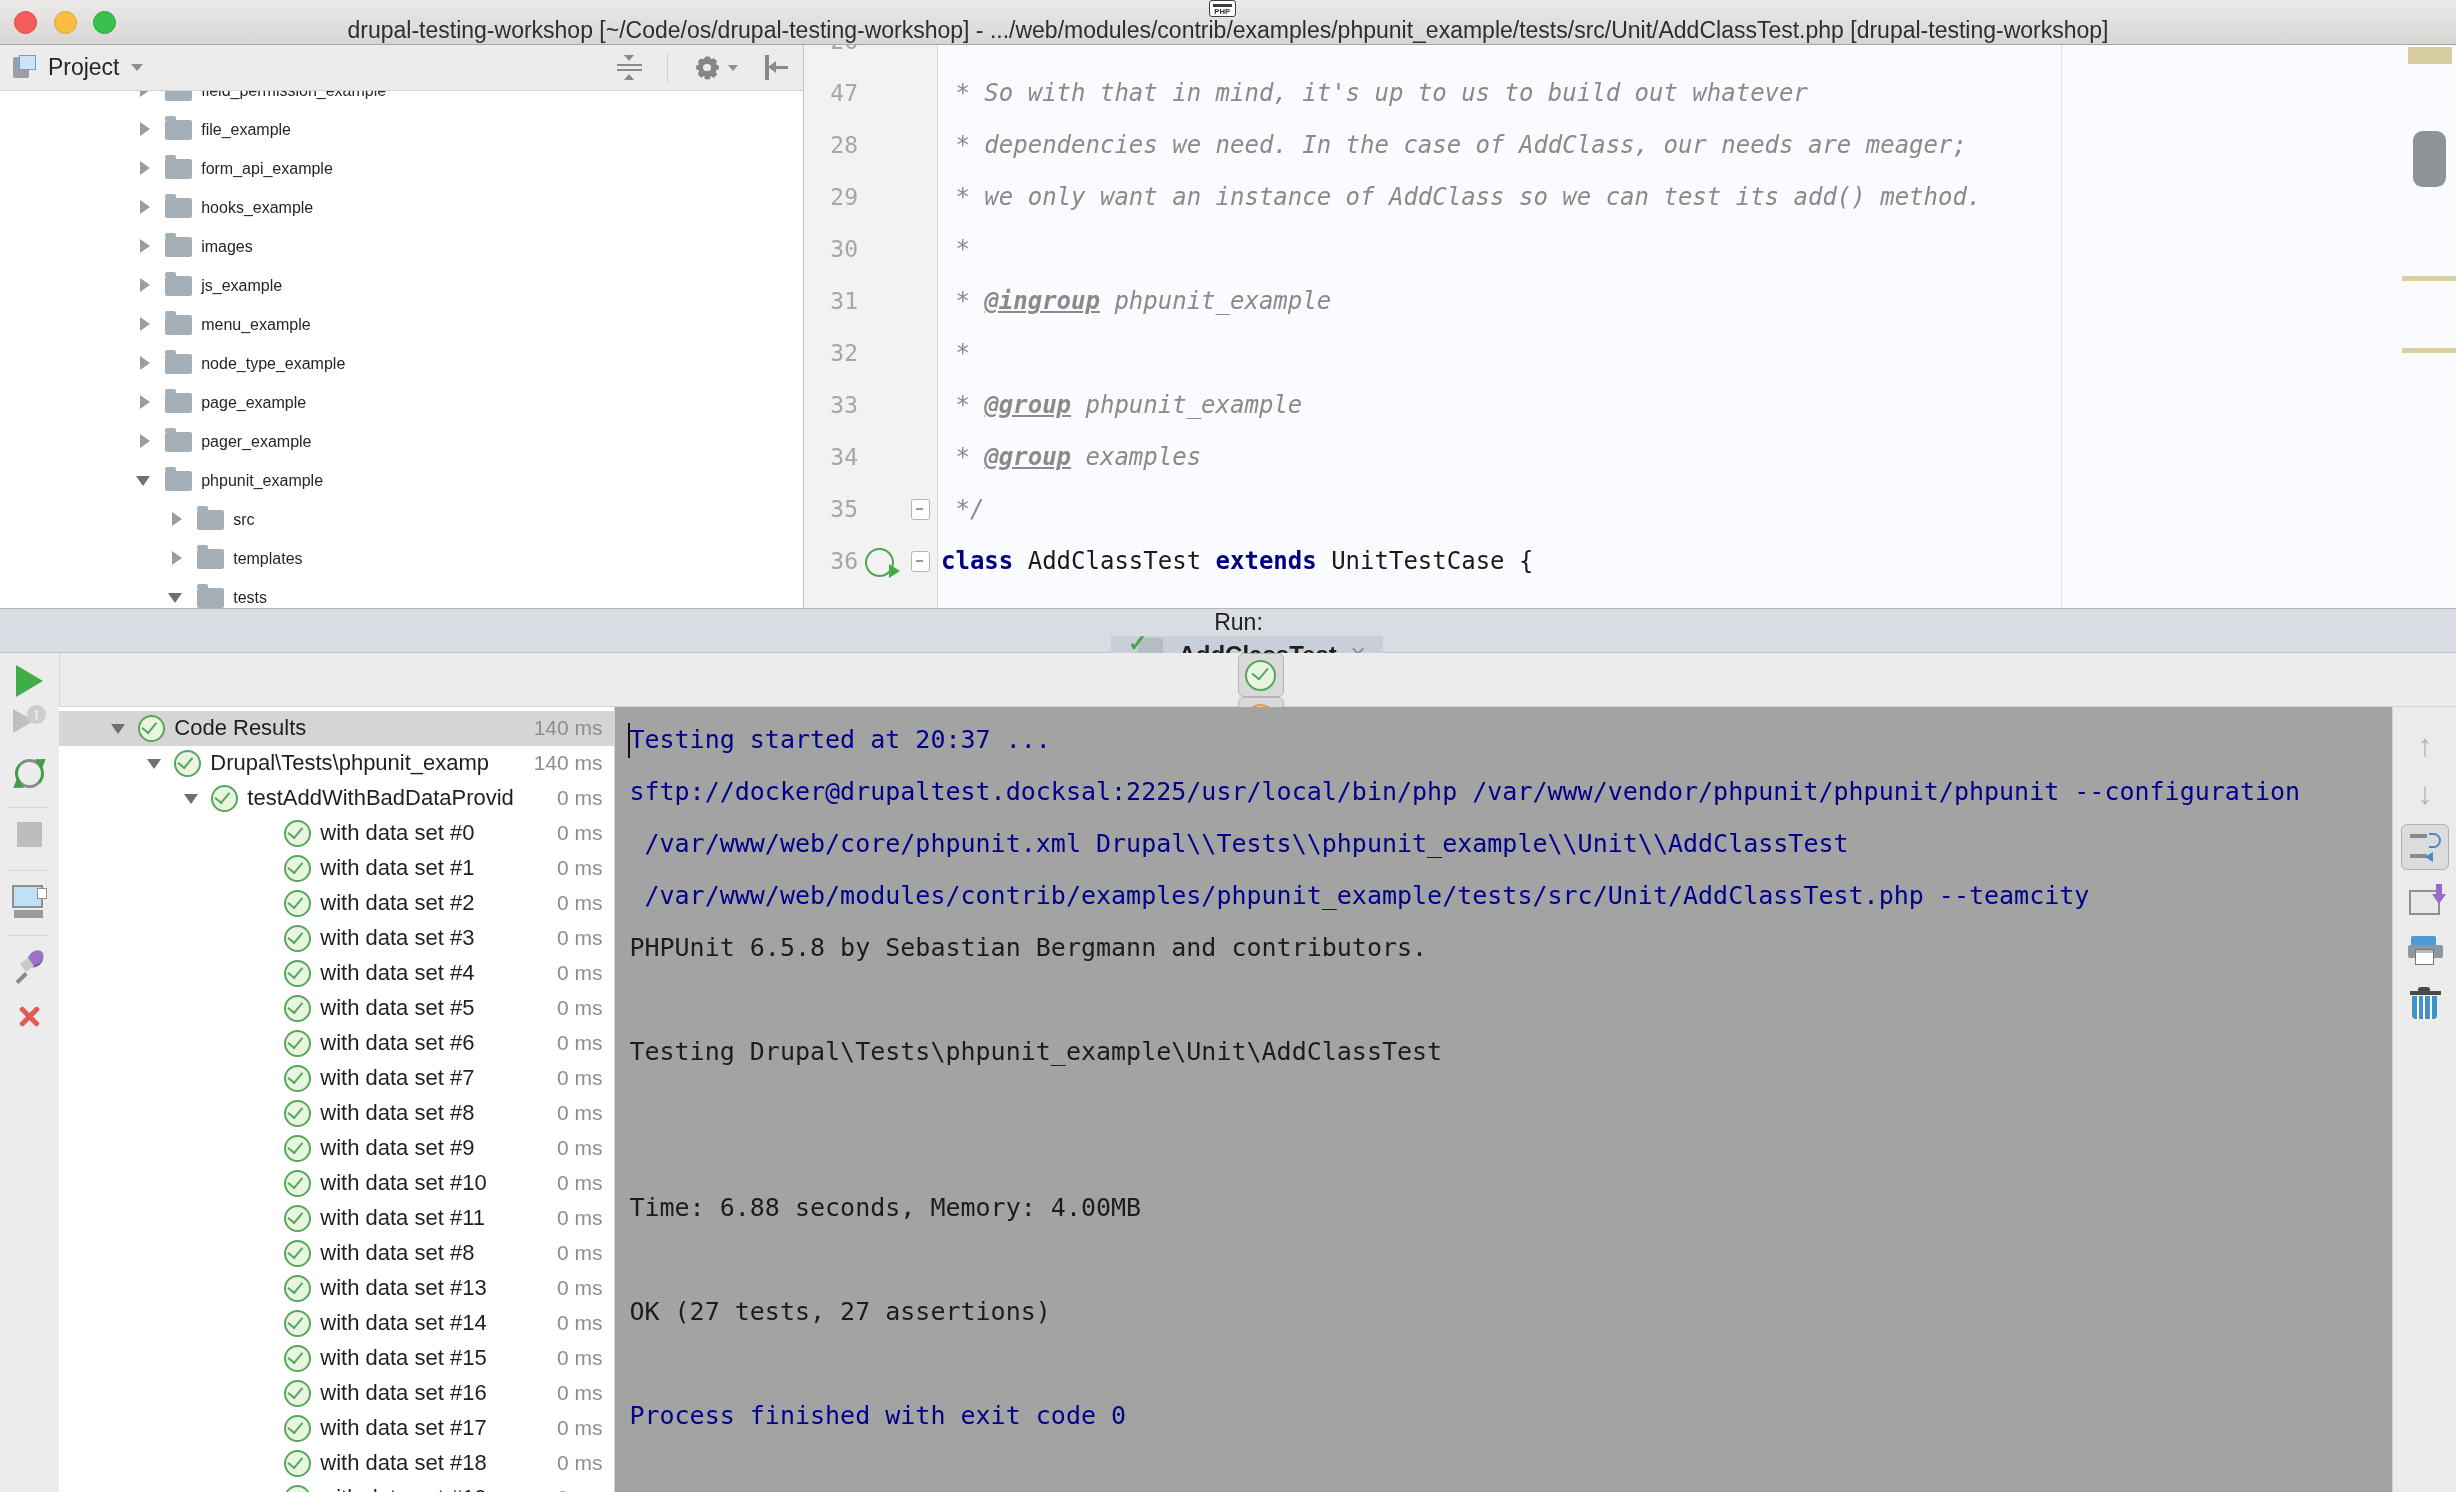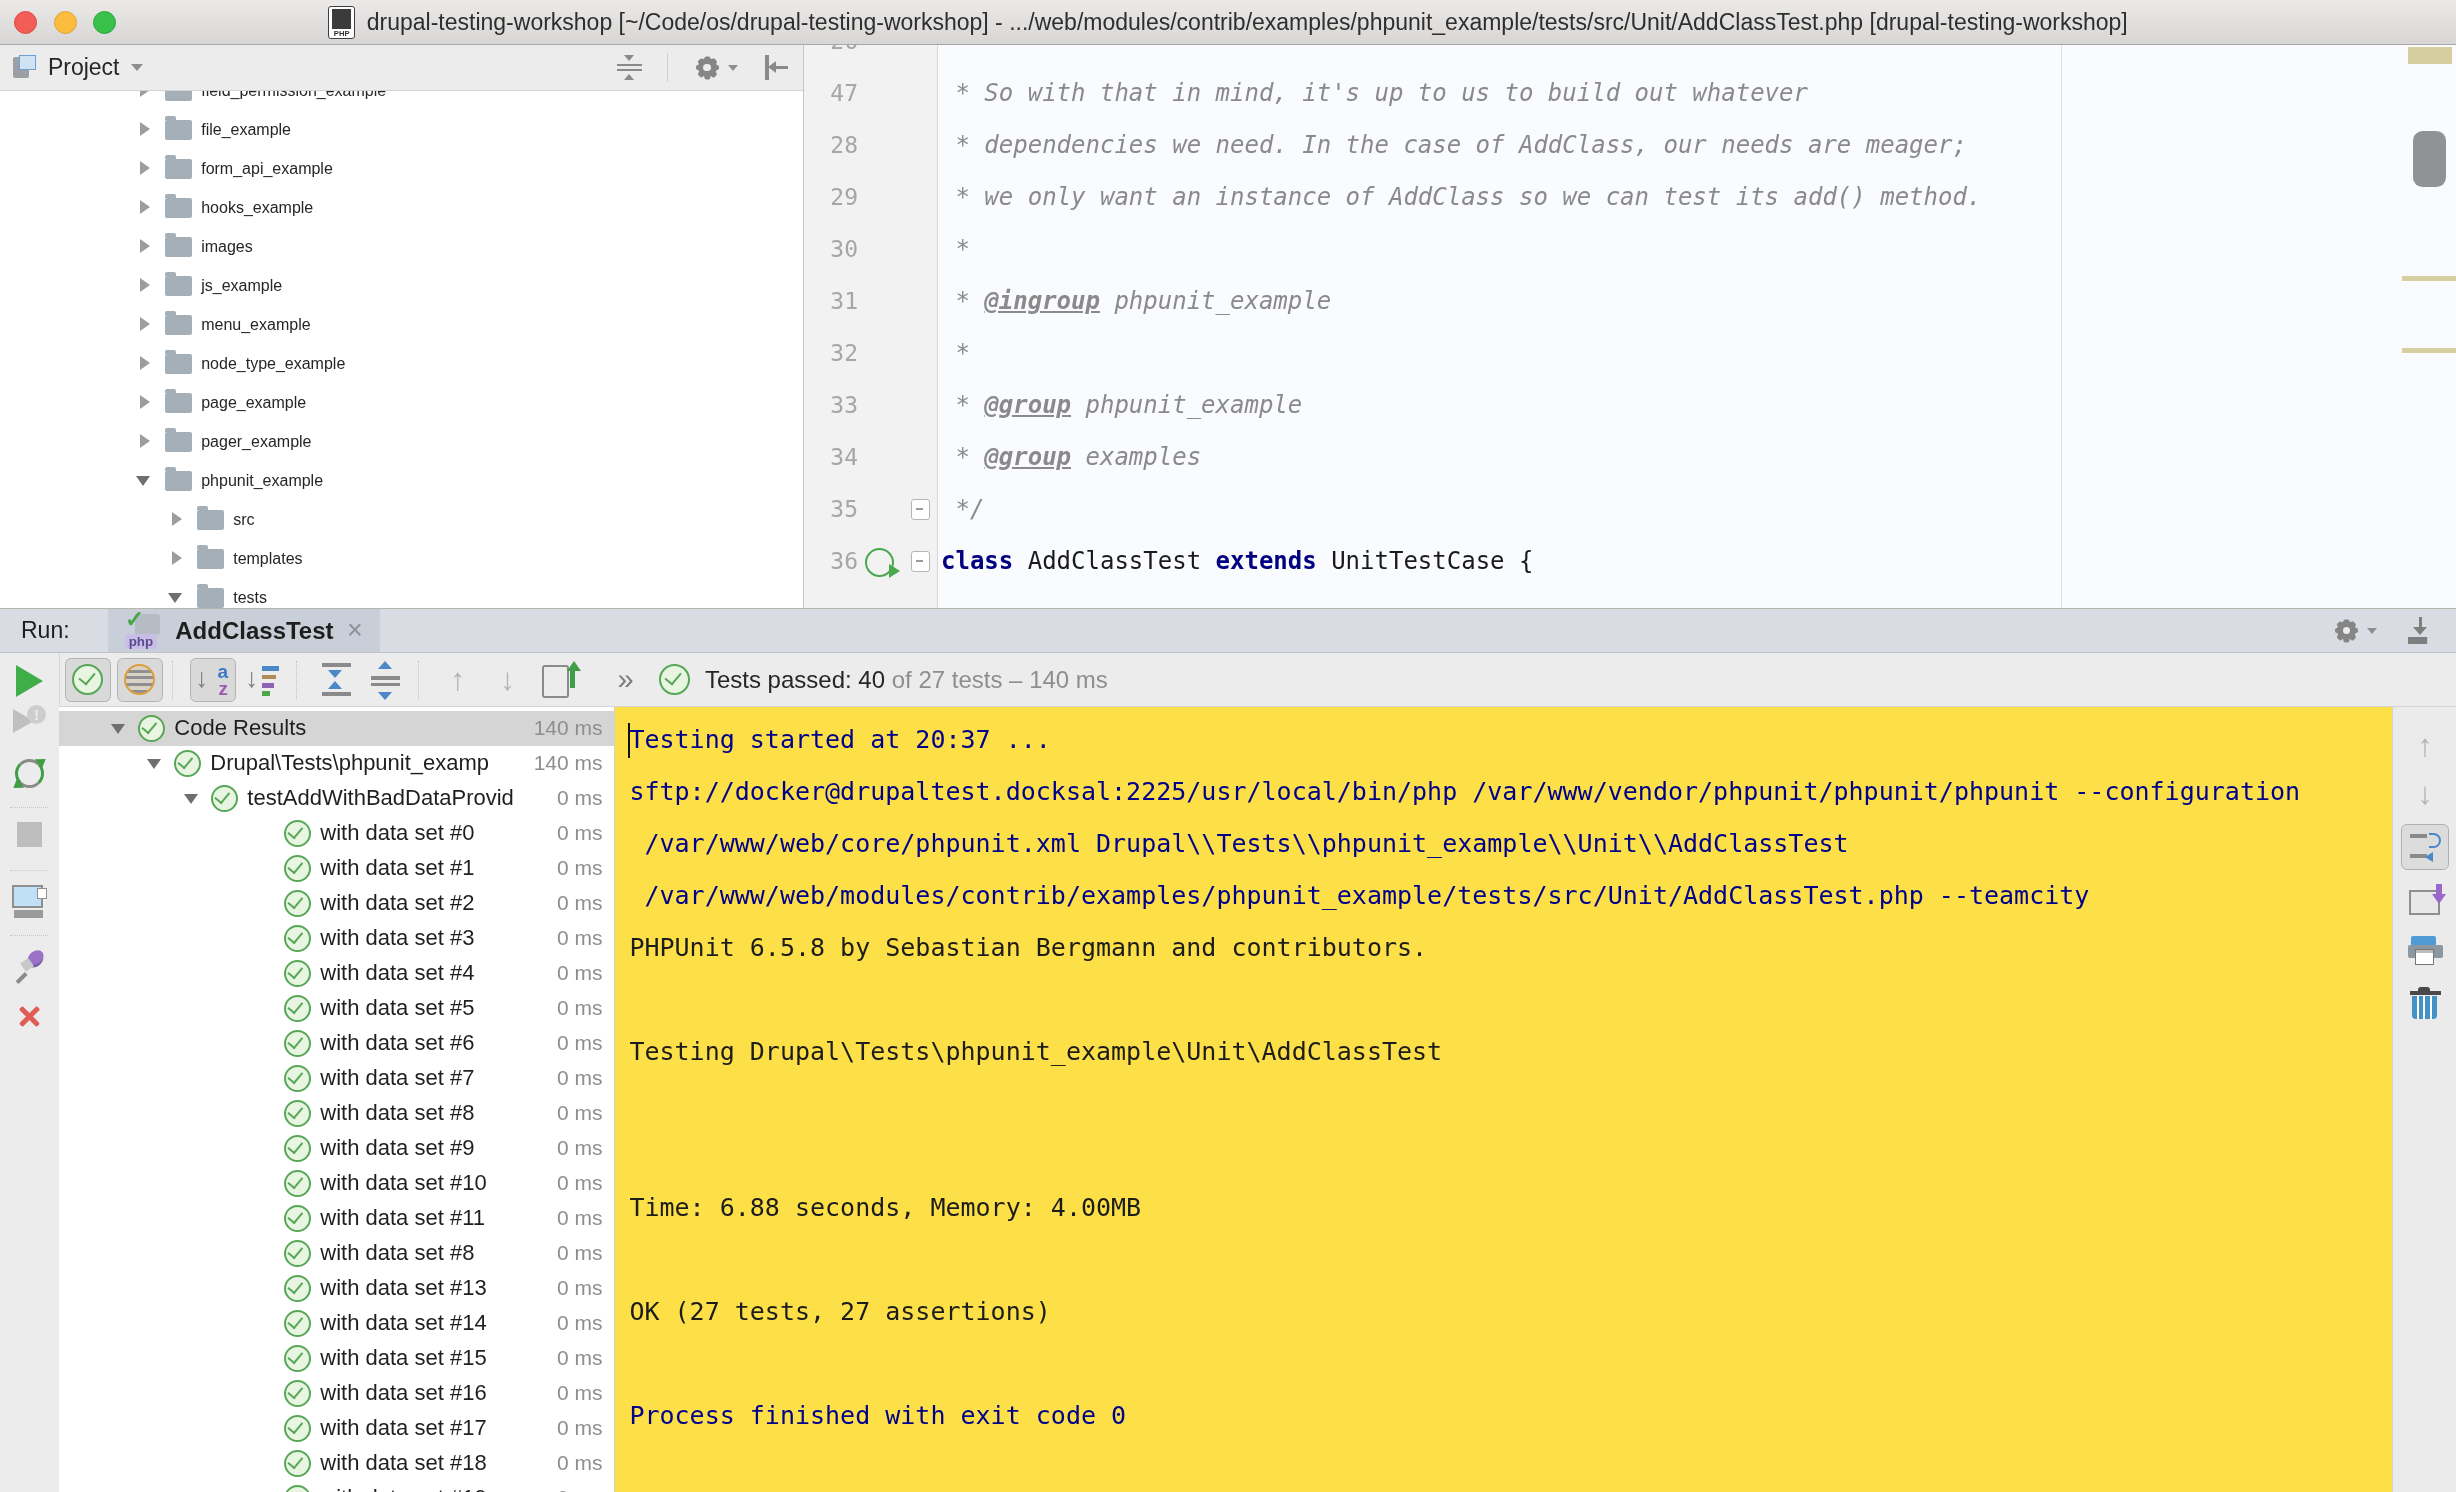--- a/index.html
+++ b/index.html
@@ -5,7 +5,7 @@
   html,body{margin:0;padding:0;background:#fff;}
   body{width:2456px;height:1493px;position:relative;overflow:hidden;
        font-family:"Liberation Sans",sans-serif;-webkit-font-smoothing:antialiased;}
-  .abs{position:absolute;}
+  .abs{position:absolute;flex-direction:column;}
 
   
   #titlebar{left:0;top:0;width:2456px;height:44px;

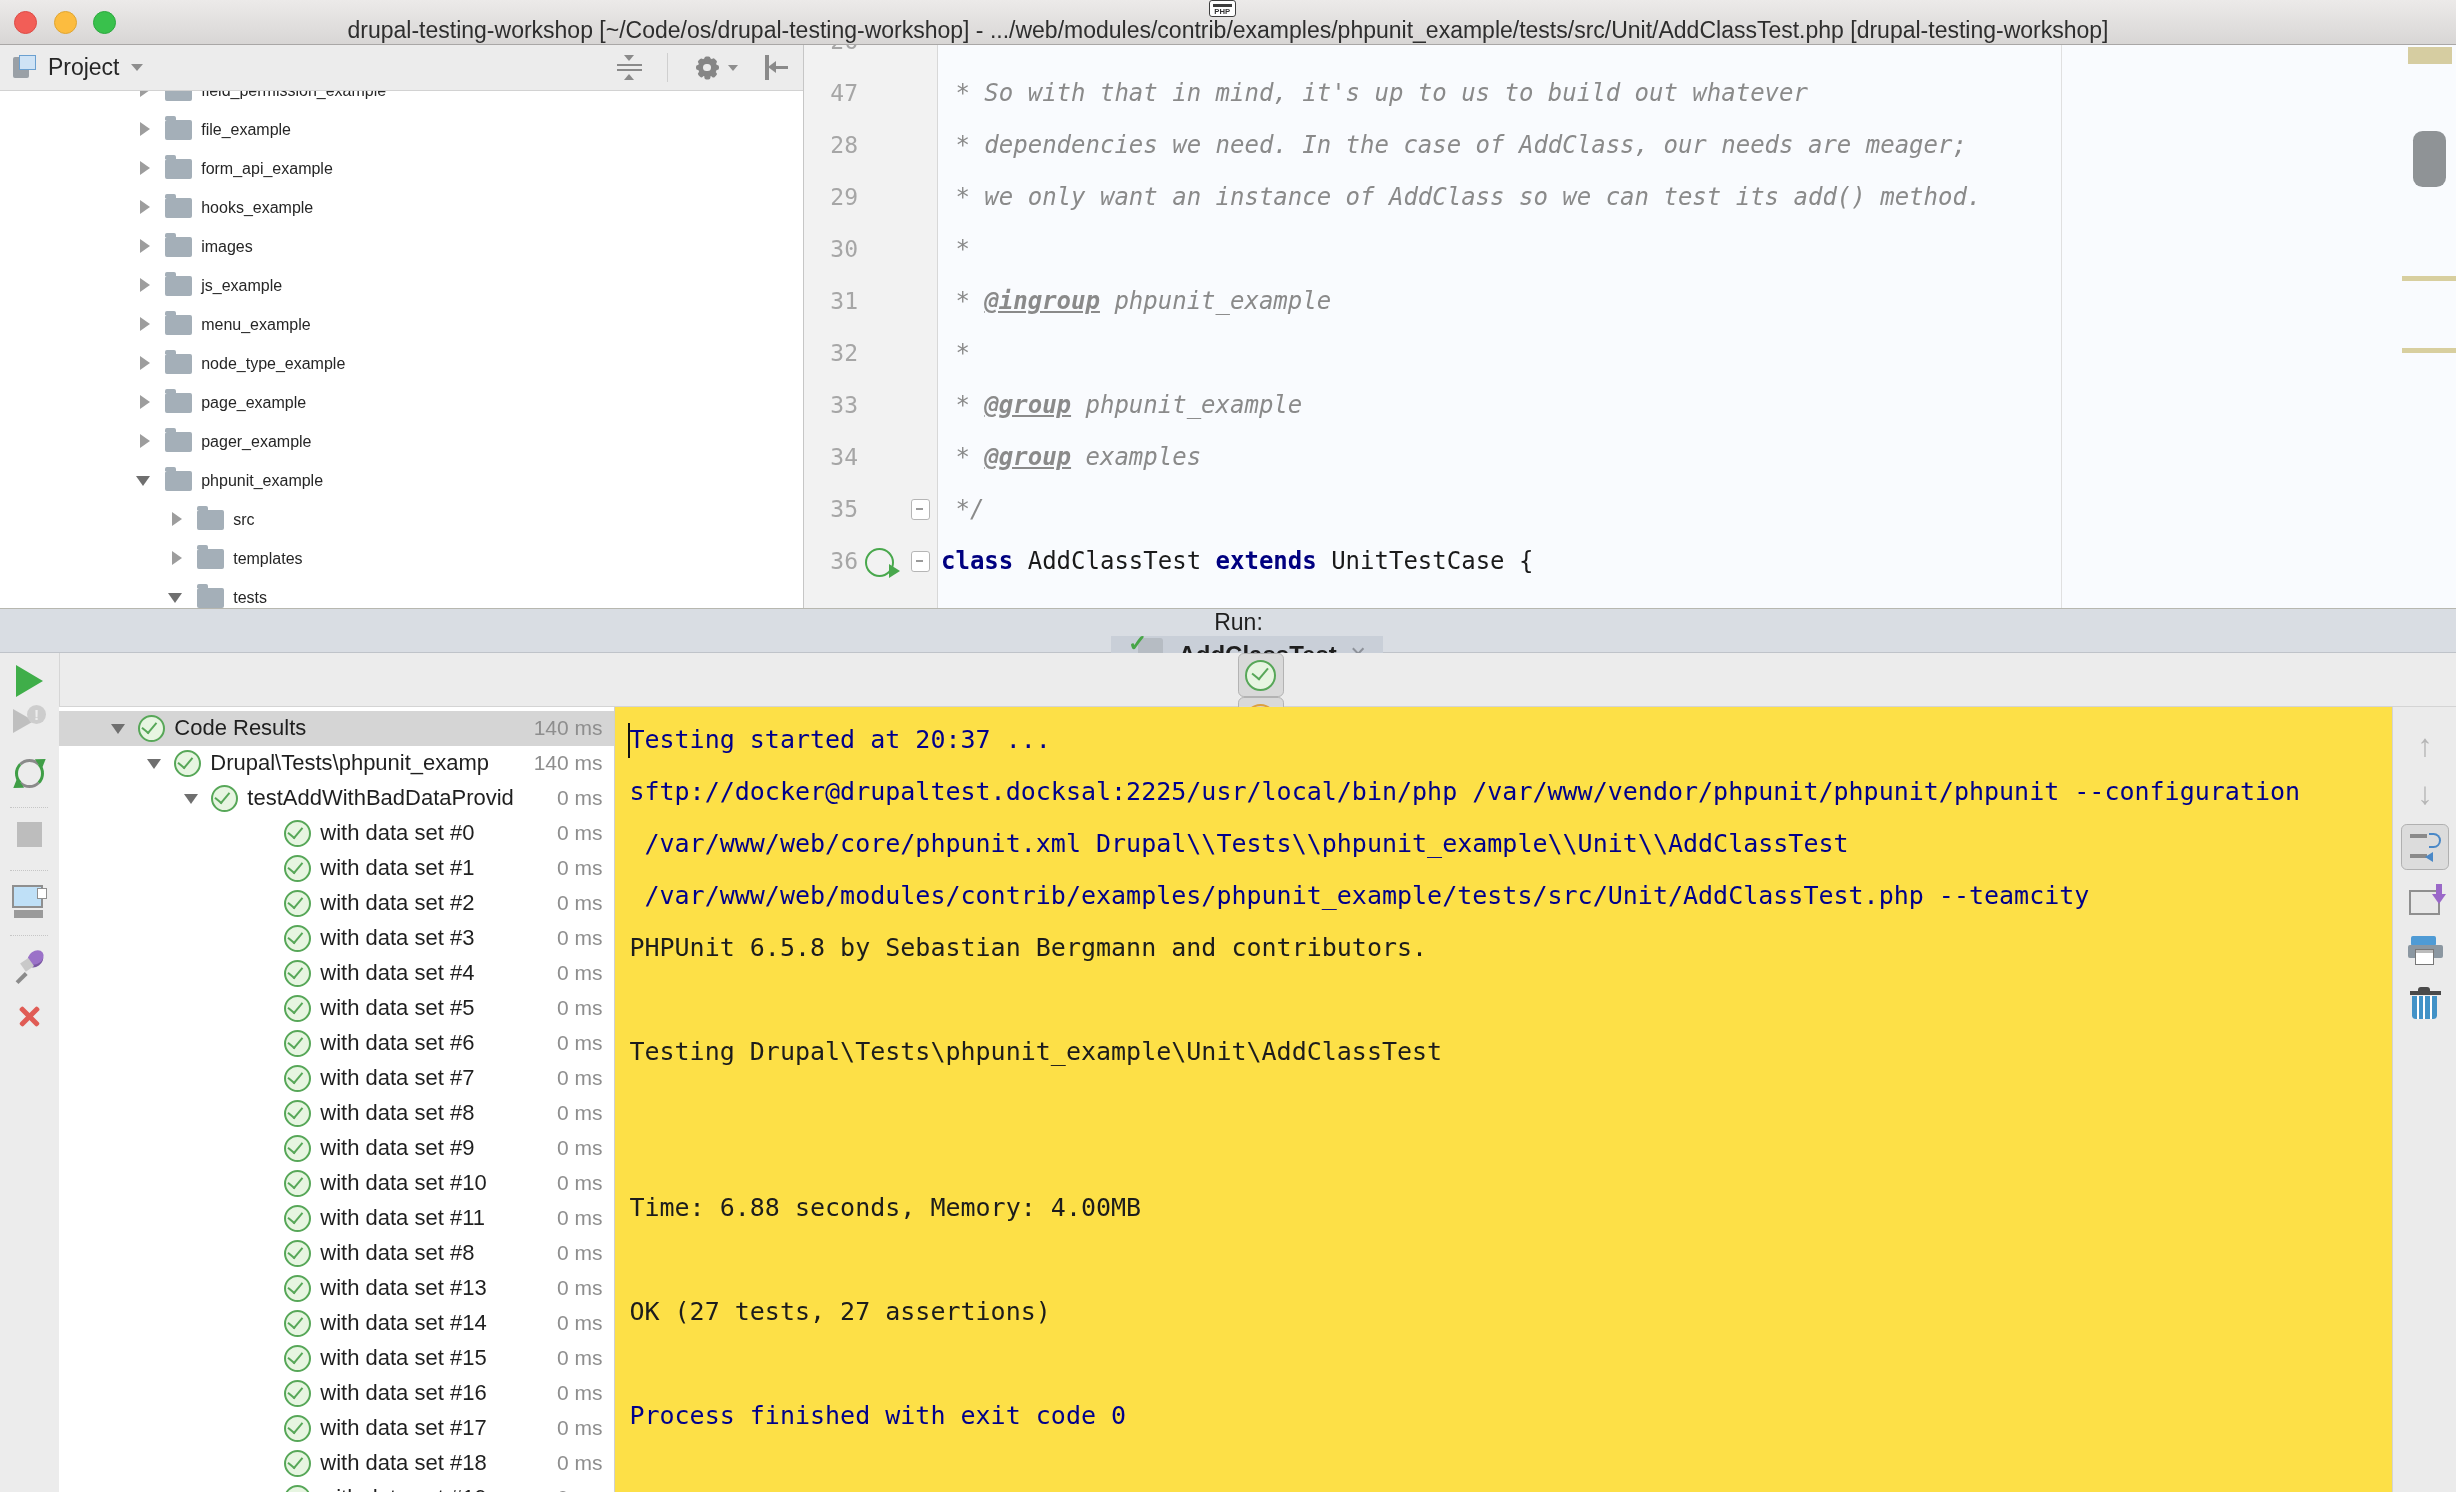--- a/index.html
+++ b/index.html
@@ -179,7 +179,7 @@
   .ttime{font-size:21px;color:#8e8e8e;padding-right:11.5px;flex:none;}
 
   
-  #console{left:614px;top:707px;width:1778px;height:786px;background:#fde047;border-left:1.9px solid #d0d0d0;overflow:hidden;}
+  #console{left:614px;top:707px;width:1778px;height:786px;background:#a3a3a3;border-left:1.9px solid #d0d0d0;overflow:hidden;}
   #console-inner{margin-top:6.7px;position:relative;}
   .cline{height:52px;line-height:52px;font-family:"DejaVu Sans Mono",monospace;font-size:25px;white-space:pre;padding-left:14.4px;}
   .cline.navy{color:#00008b;} .cline.black{color:#1c1c1c;}

